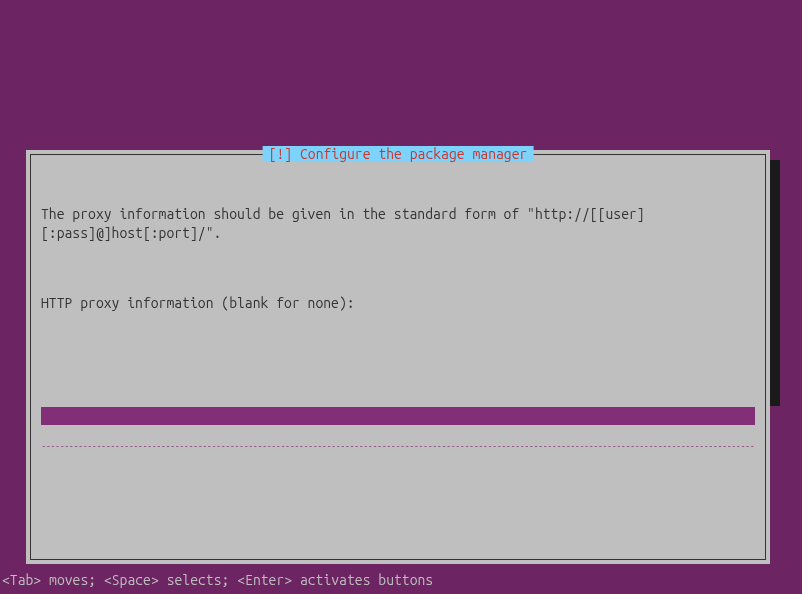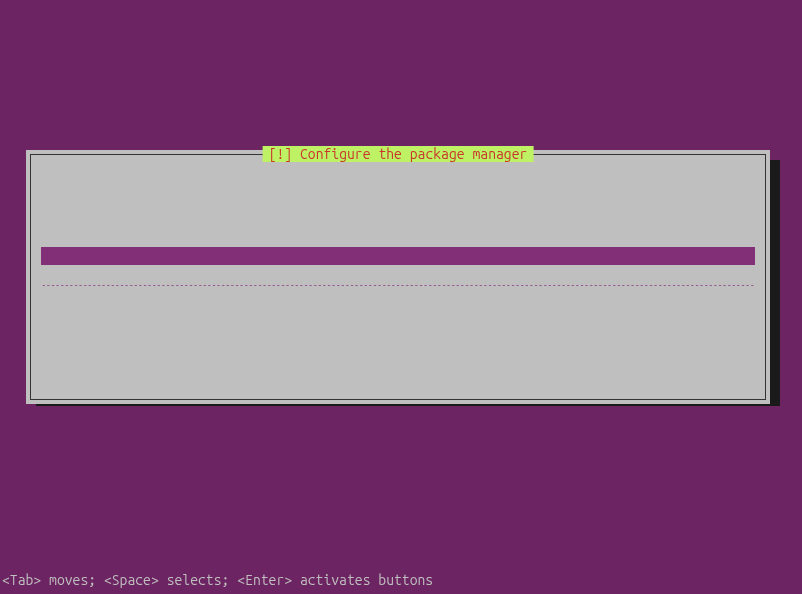--- a/index.html
+++ b/index.html
@@ -42,7 +42,7 @@
       top: -9px;
       left: 50%;
       transform: translateX(-50%);
-      background: #bef264;
+      background: #7dd3fc;
       color: #c8372c;
       padding: 0 6px;
       white-space: nowrap;

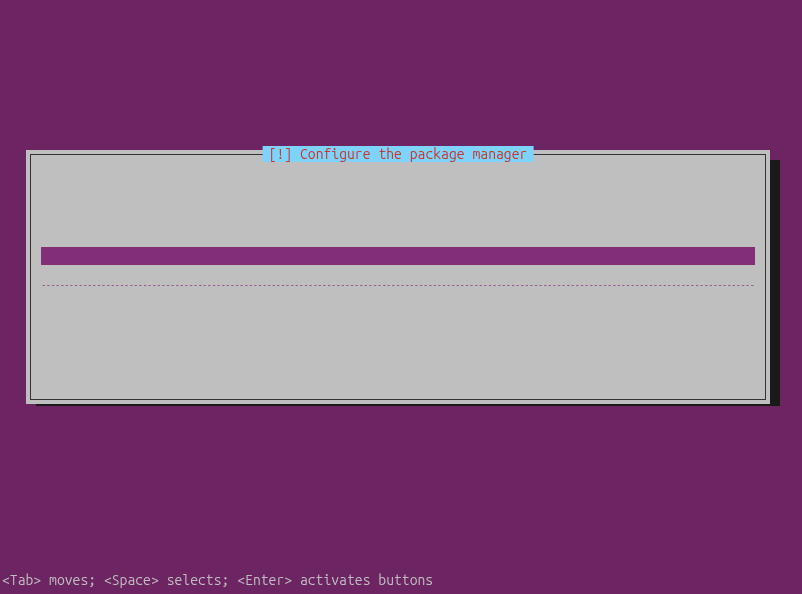--- a/index.html
+++ b/index.html
@@ -98,6 +98,7 @@
   <div class="dialog-inner">
     <div class="dialog-title">[!] Configure the package manager</div>
     <div class="dialog-text">
+      <div class="dialog-para">The proxy information should be given in the standard form of "http://[[user][:pass]@]host[:port]/".</div>
       <div class="input-row">
         <input type="text" class="proxy-input" value="" style="">
         <div class="input-underline">--------------------------------------------------------------------------------------------------------------------------------------------------------------------------</div>

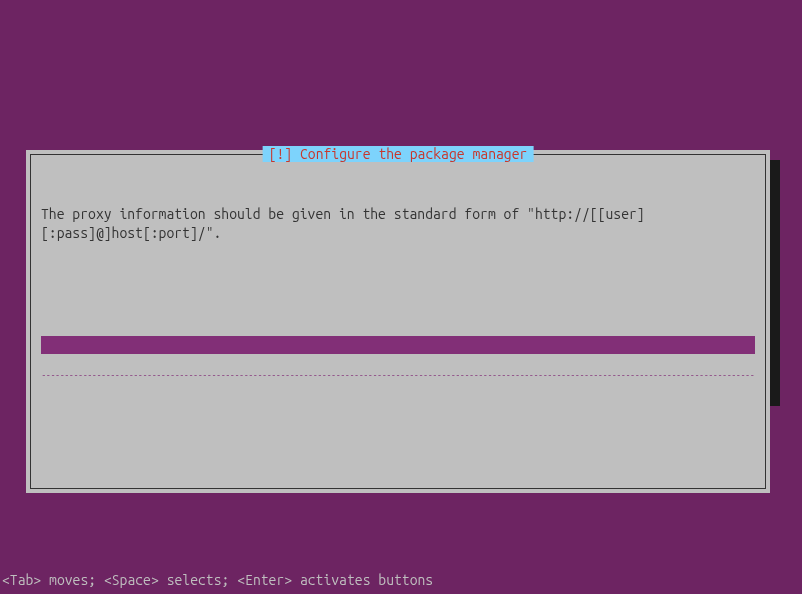--- a/index.html
+++ b/index.html
@@ -99,6 +99,7 @@
     <div class="dialog-title">[!] Configure the package manager</div>
     <div class="dialog-text">
       <div class="dialog-para">The proxy information should be given in the standard form of "http://[[user][:pass]@]host[:port]/".</div>
+      <div class="dialog-para">HTTP proxy information (blank for none):</div>
       <div class="input-row">
         <input type="text" class="proxy-input" value="" style="">
         <div class="input-underline">--------------------------------------------------------------------------------------------------------------------------------------------------------------------------</div>

